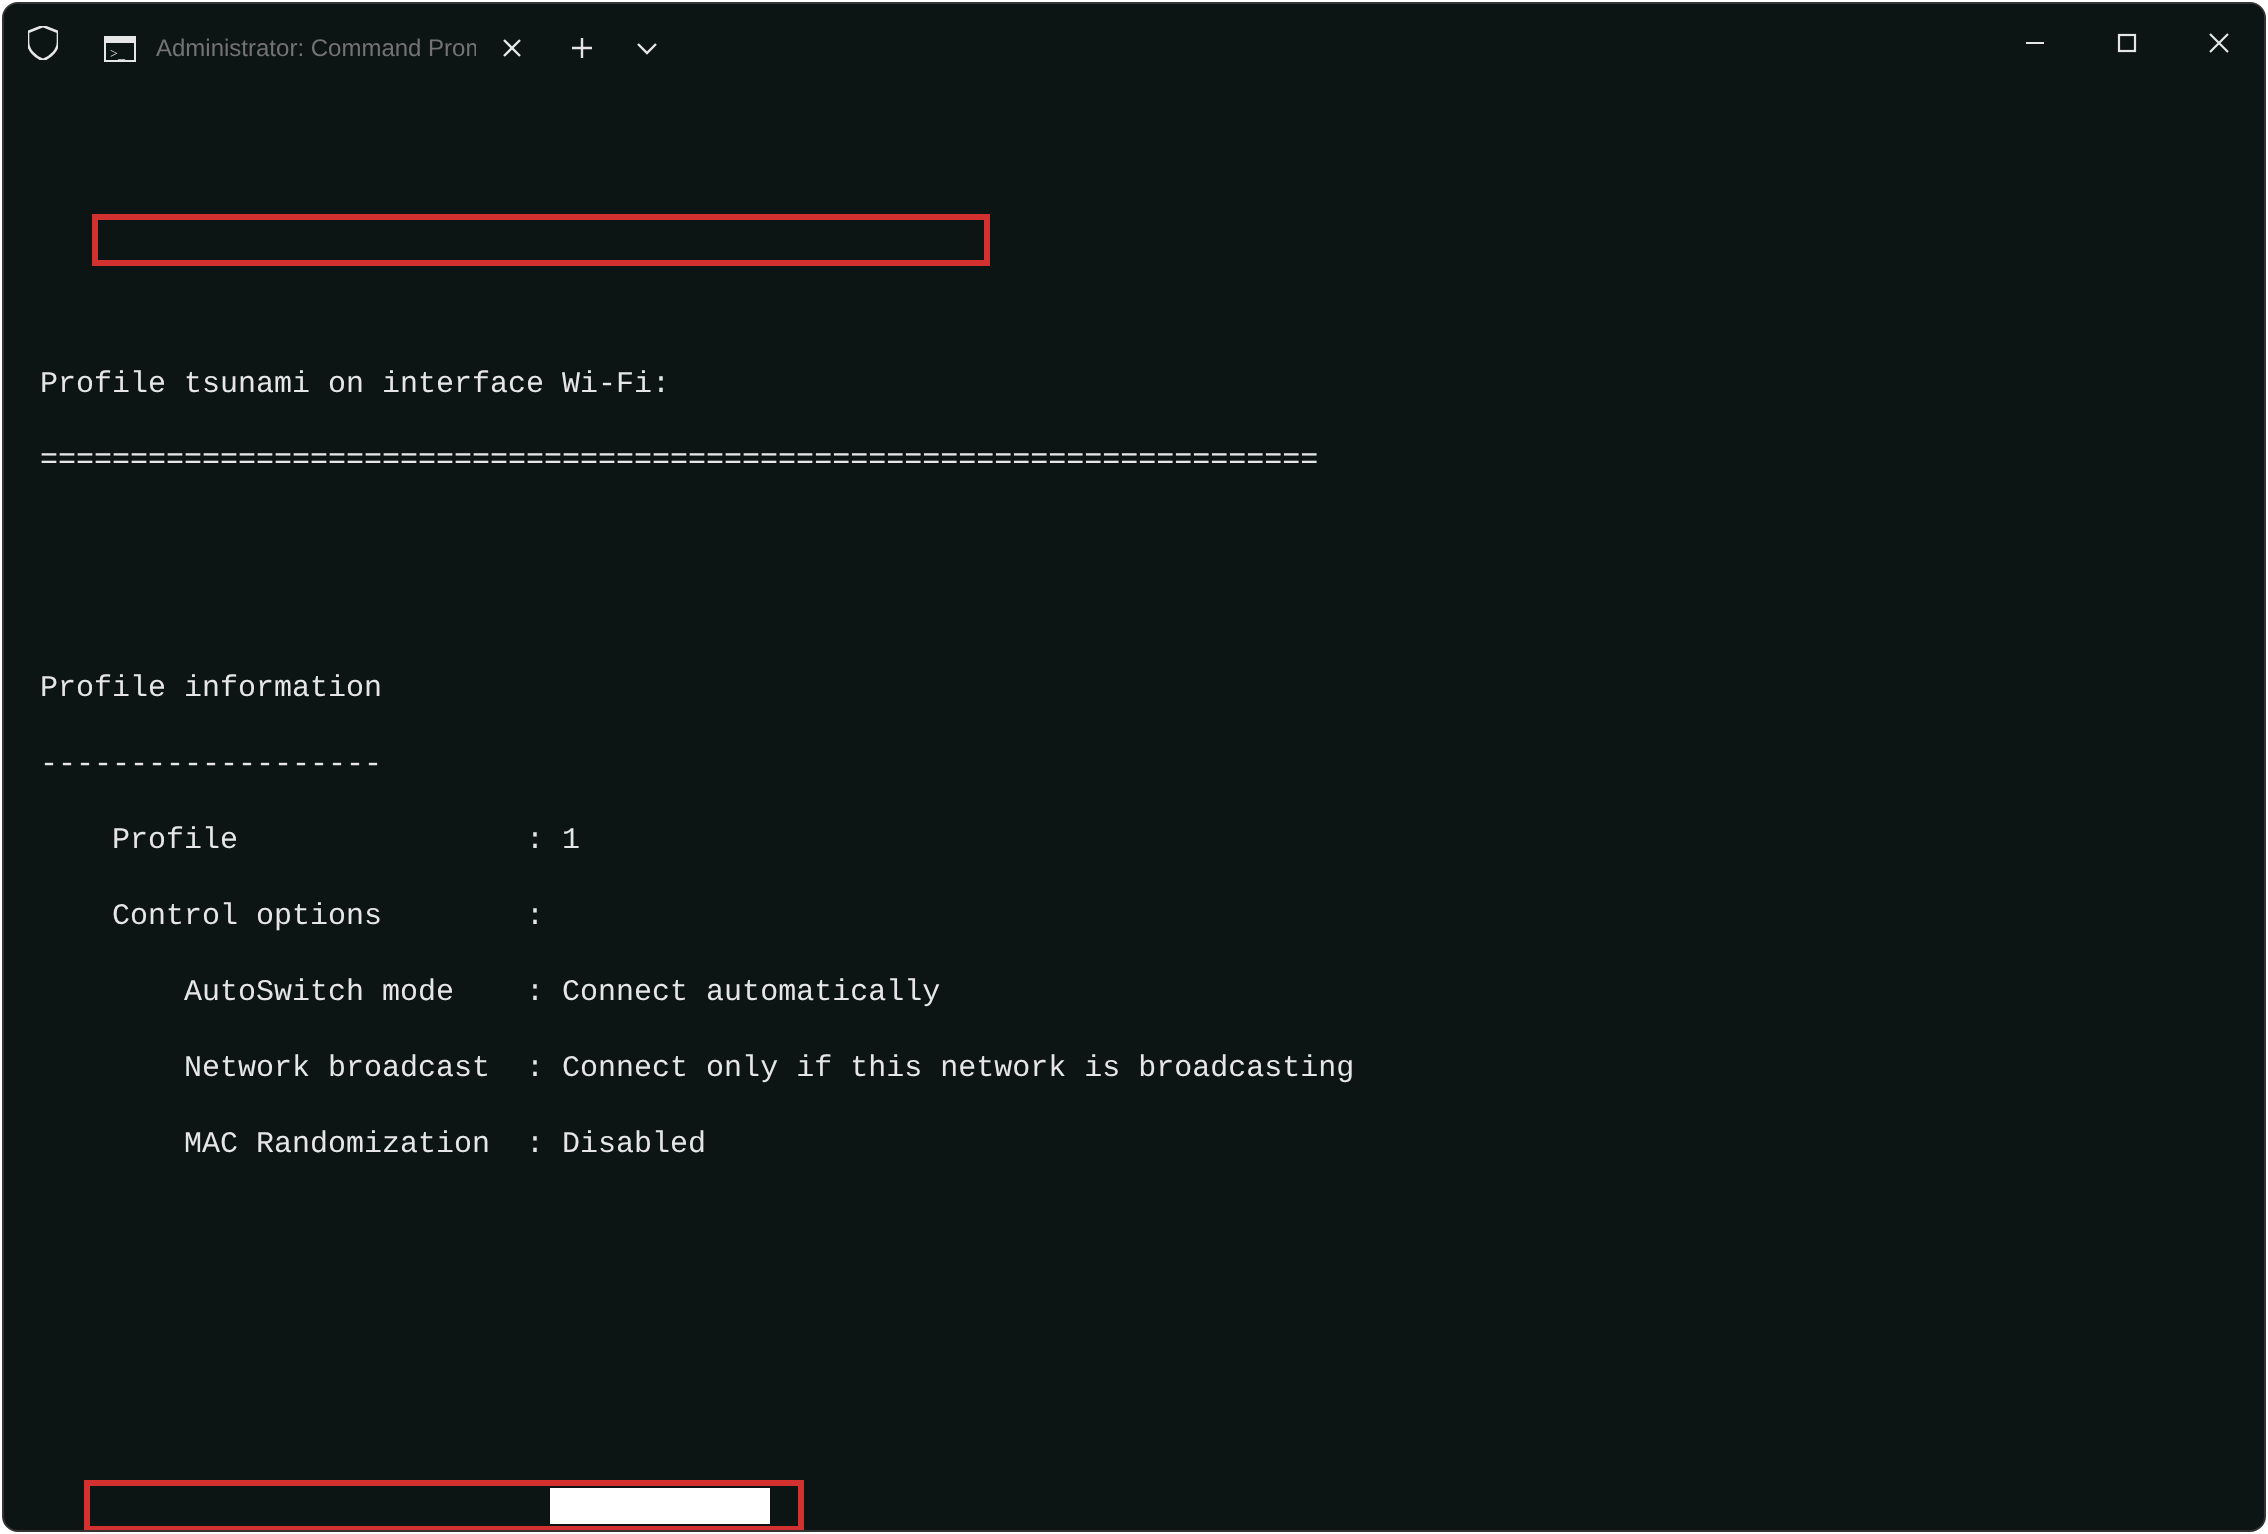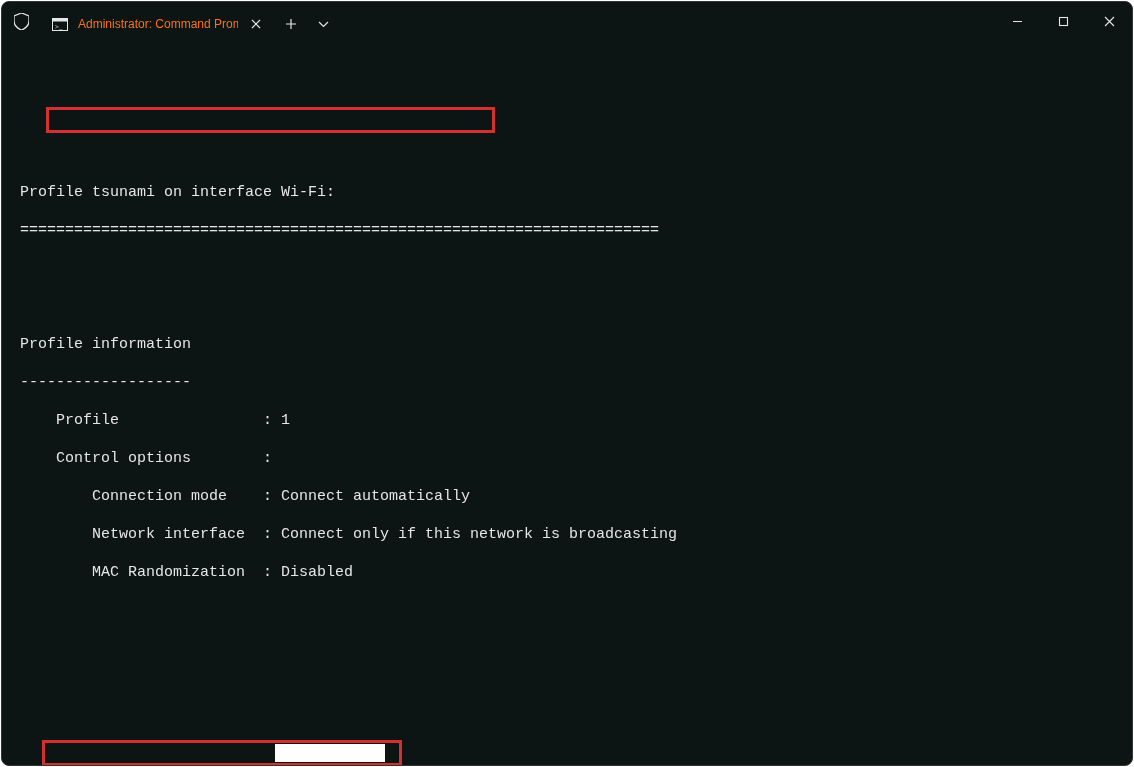--- a/index.html
+++ b/index.html
@@ -53,7 +53,7 @@
     overflow: hidden;
     text-overflow: clip;
     max-width: 168px;
-    color: #f97316;
+    color: #737373;
   }
   .tab-close {
     width: 16px; height:16px;

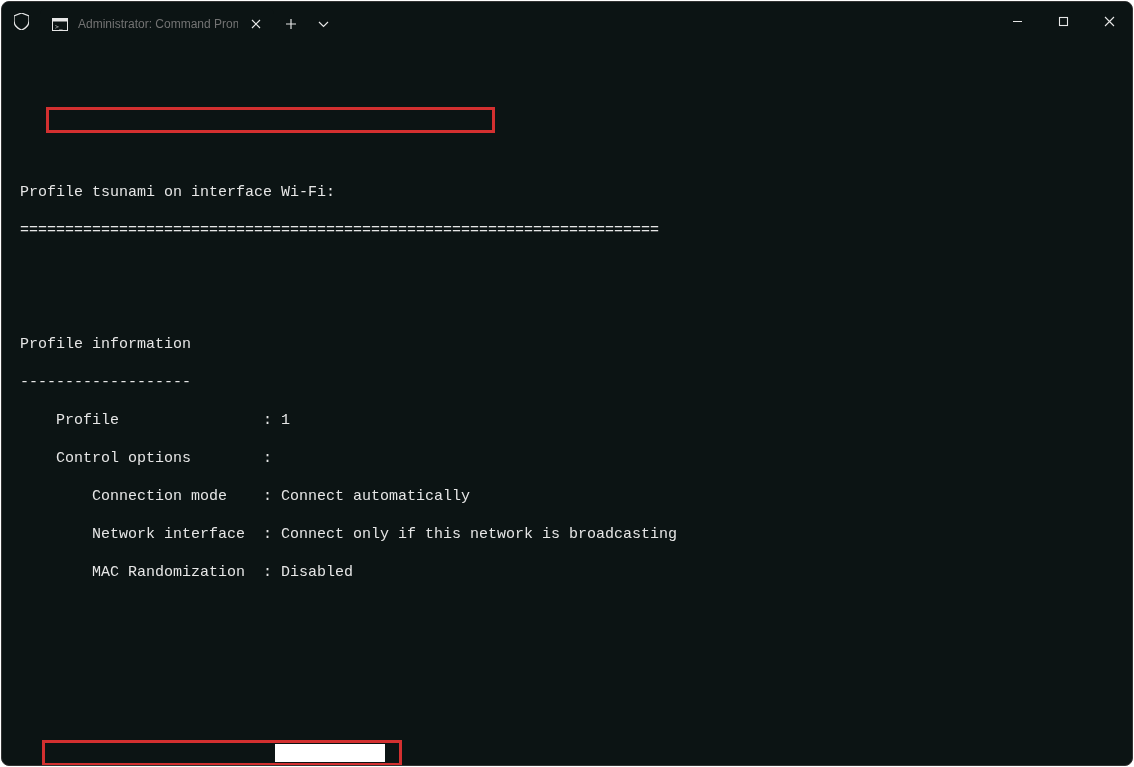--- a/index.html
+++ b/index.html
@@ -168,7 +168,7 @@
 <span class="line">-------------------</span>
 <span class="line"><span>    Profile                : </span><span>1</span></span>
 <span class="line">    Control options        :</span>
-<span class="line"><span>        Connection mode    : </span><span>Connect automatically</span></span>
+<span class="line"><span>        AutoSwitch mode    : </span><span>Connect automatically</span></span>
 <span class="line"><span>        Network interface  : </span><span>Connect only if this network is broadcasting</span></span>
 <span class="line"><span>        MAC Randomization  : </span><span>Disabled</span></span>
 

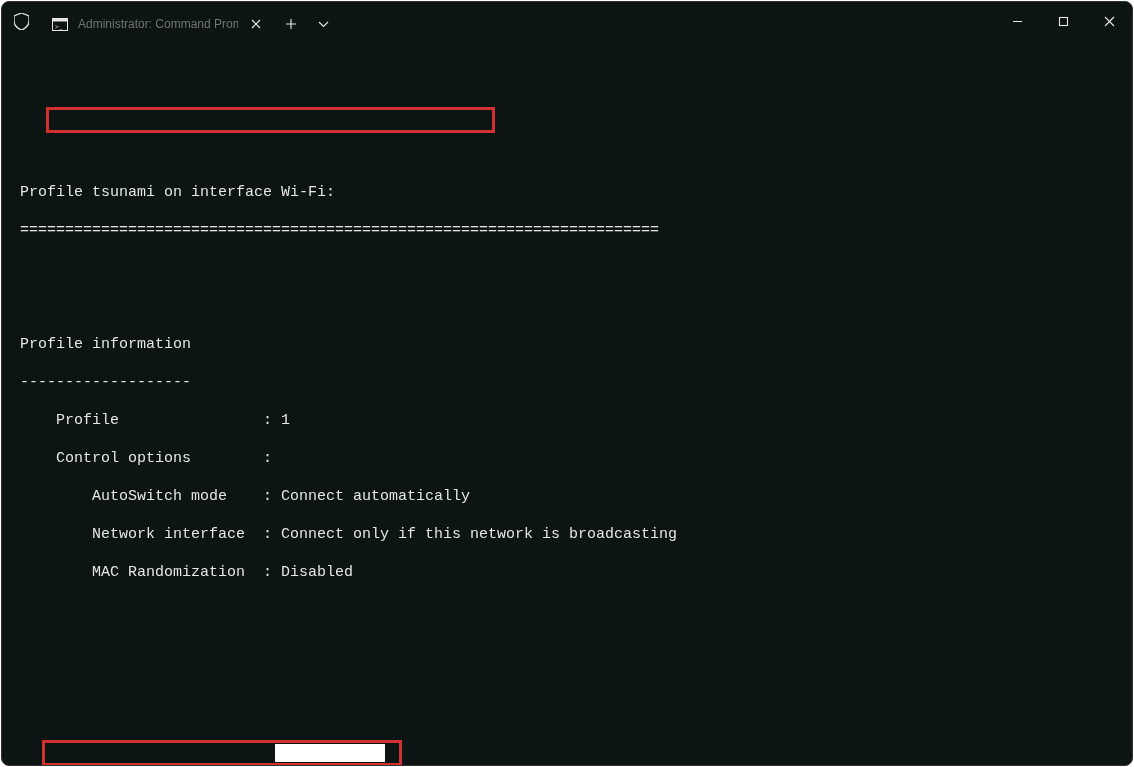--- a/index.html
+++ b/index.html
@@ -169,7 +169,7 @@
 <span class="line"><span>    Profile                : </span><span>1</span></span>
 <span class="line">    Control options        :</span>
 <span class="line"><span>        AutoSwitch mode    : </span><span>Connect automatically</span></span>
-<span class="line"><span>        Network interface  : </span><span>Connect only if this network is broadcasting</span></span>
+<span class="line"><span>        Network broadcast  : </span><span>Connect only if this network is broadcasting</span></span>
 <span class="line"><span>        MAC Randomization  : </span><span>Disabled</span></span>
 
 

